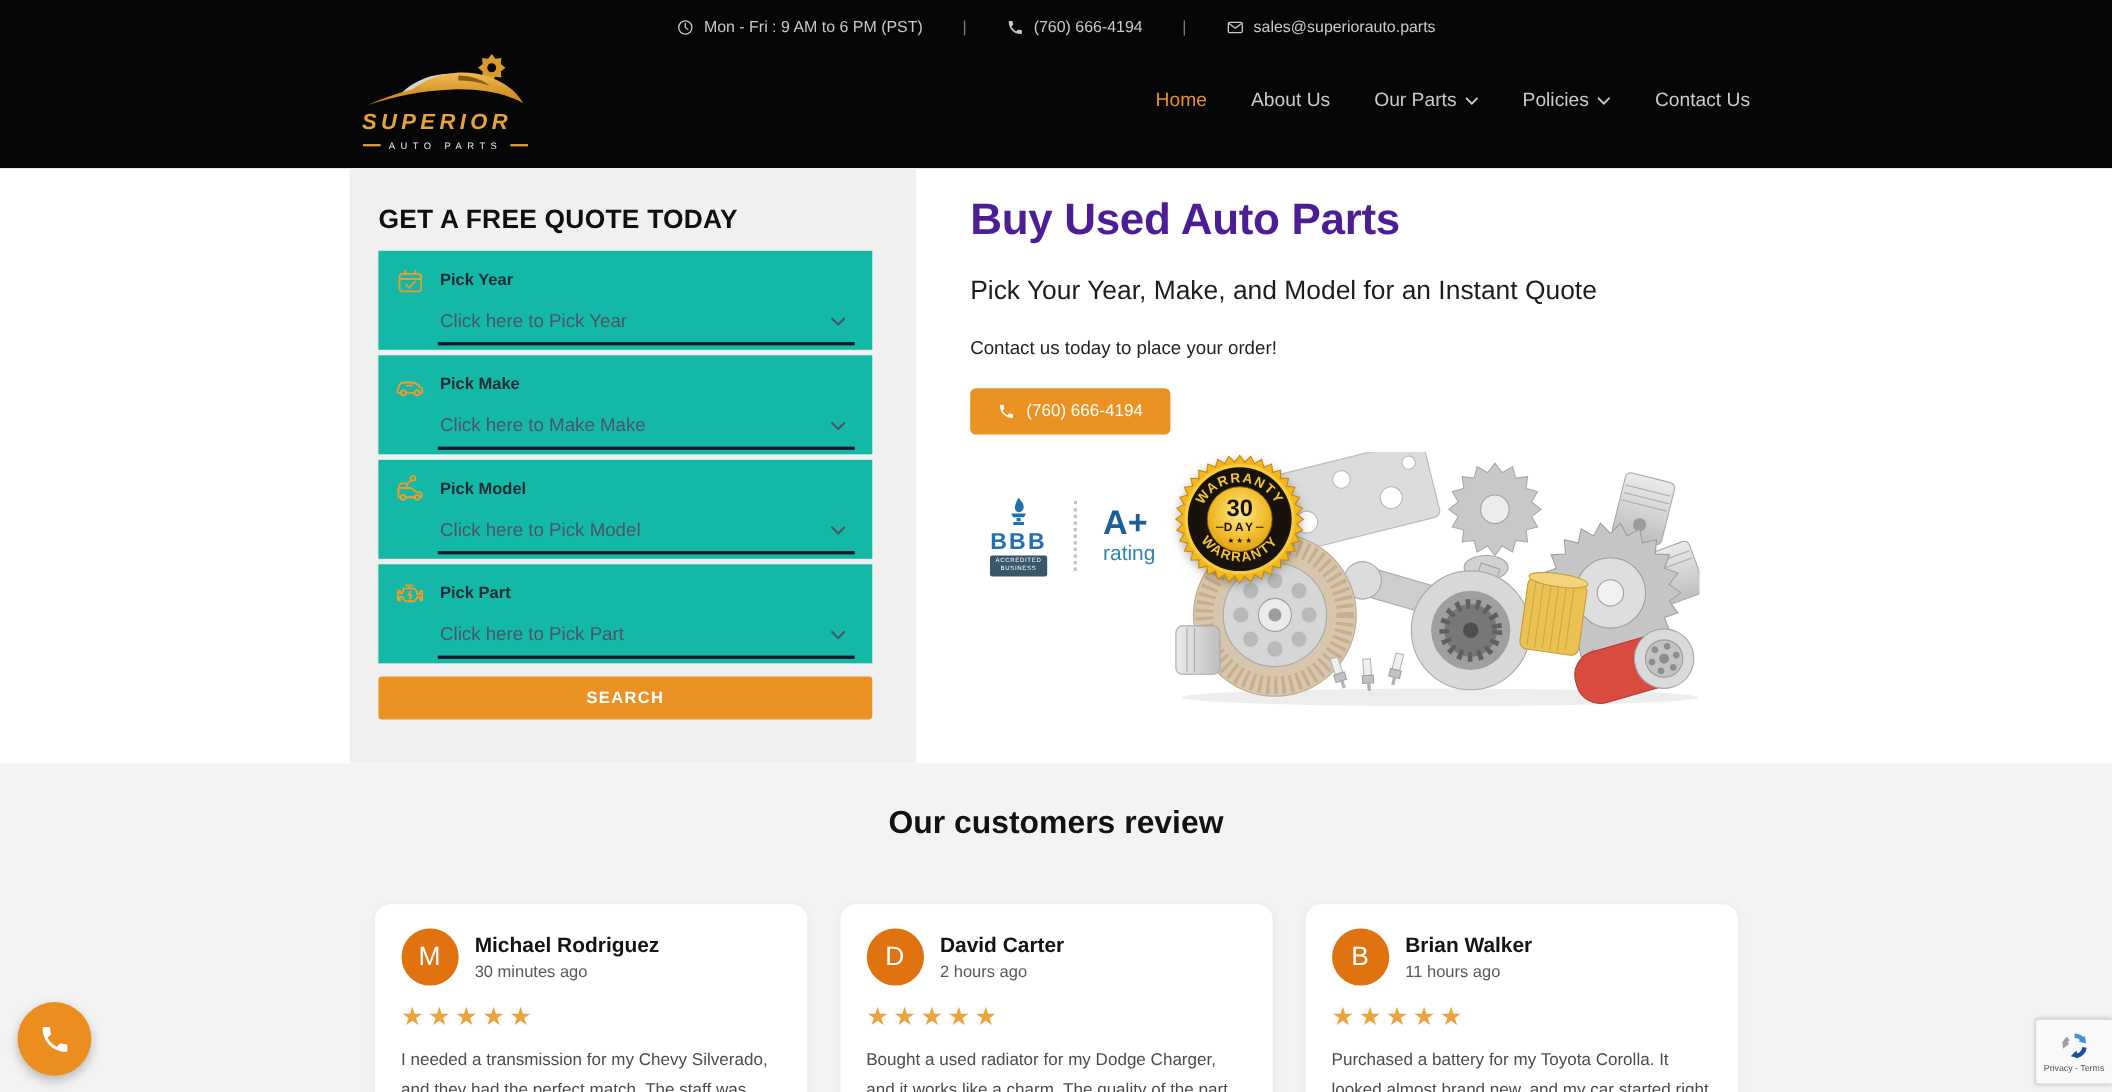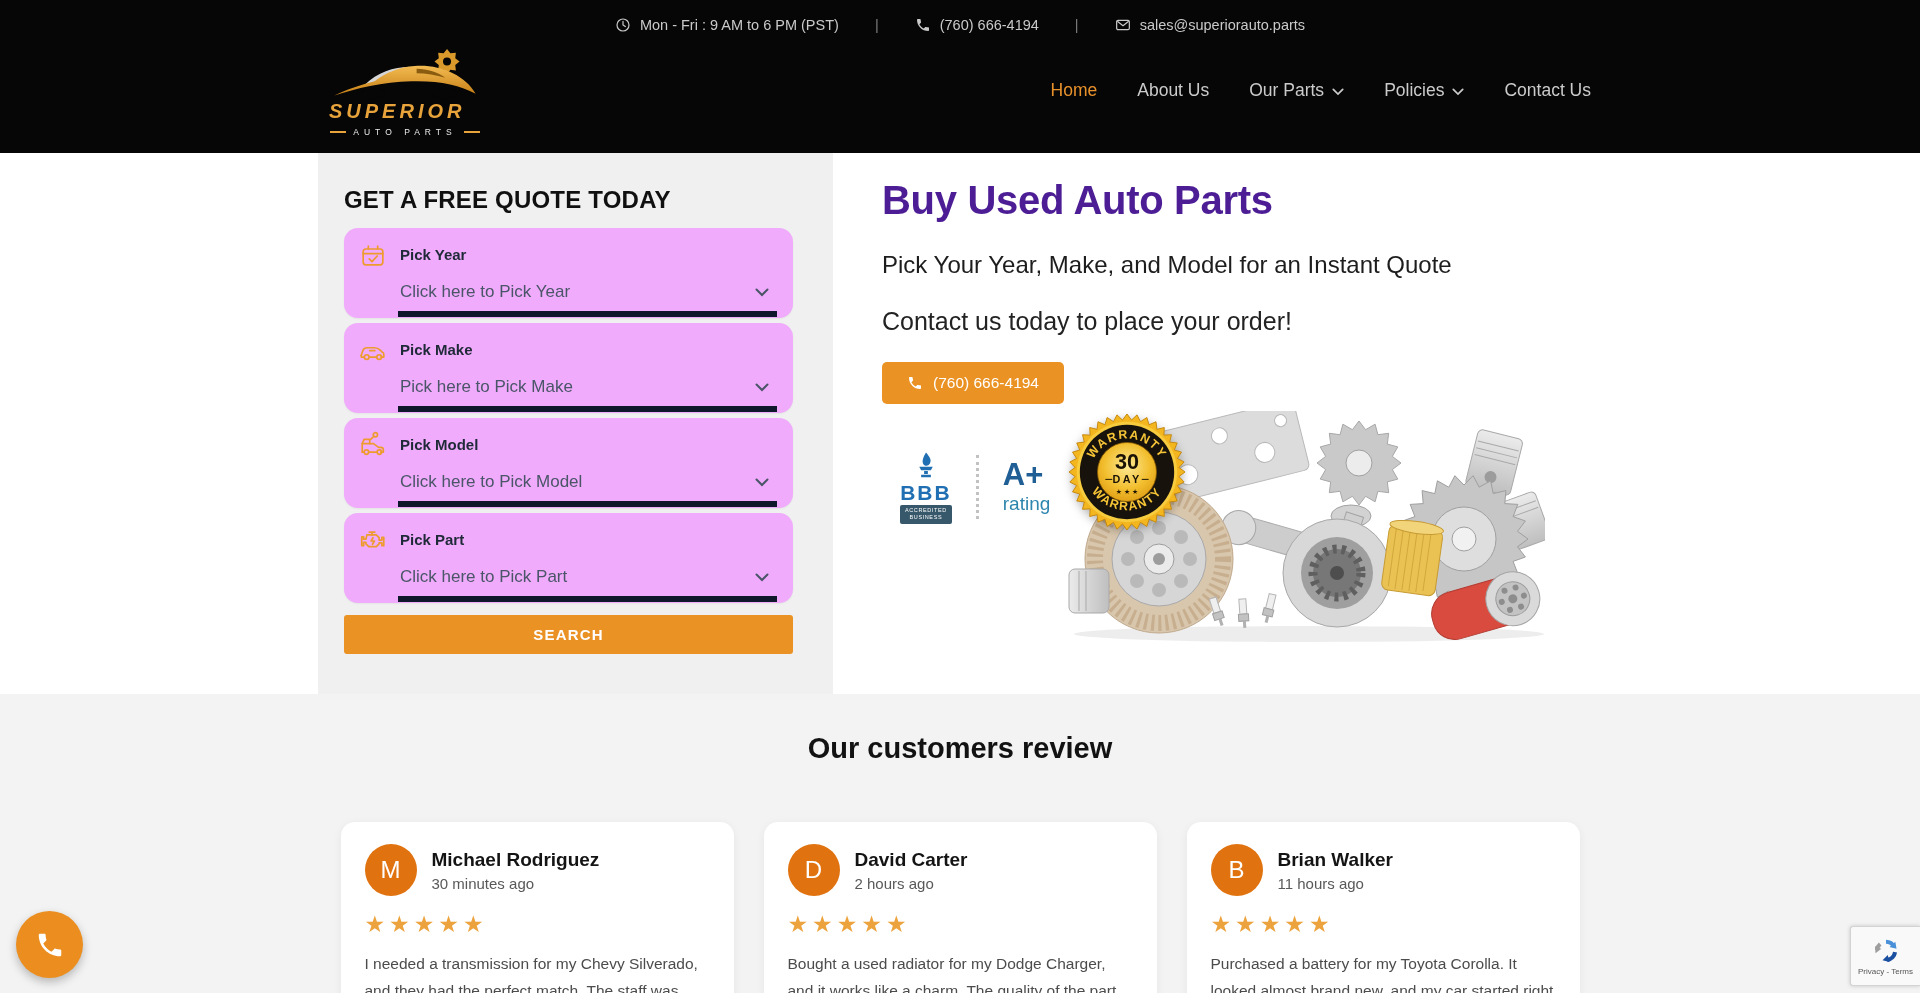--- a/index.html
+++ b/index.html
@@ -33,7 +33,7 @@
   .form-col { position:absolute; left:318px; top:0; width:515px; height:100%;
               background:#f0f0f0; padding:33px 40px 0 26px; }
   .form-title { font-size:24px; font-weight:bold; color:#101010; margin-bottom:14px; letter-spacing:.2px; }
-  .field-card { background:#f0abfc; border-radius:14px; height:90px; margin-bottom:5px;
+  .field-card { background:#14b8a6; border-radius:0; height:90px; margin-bottom:5px;
                 padding:13px 16px 0 14px; box-shadow:0 1px 2px rgba(0,0,0,.05);text-align:right; }
   .field-top { display:flex; align-items:flex-start; gap:12px; }
   .field-icon { width:30px; height:30px; flex:0 0 30px; display:block; }

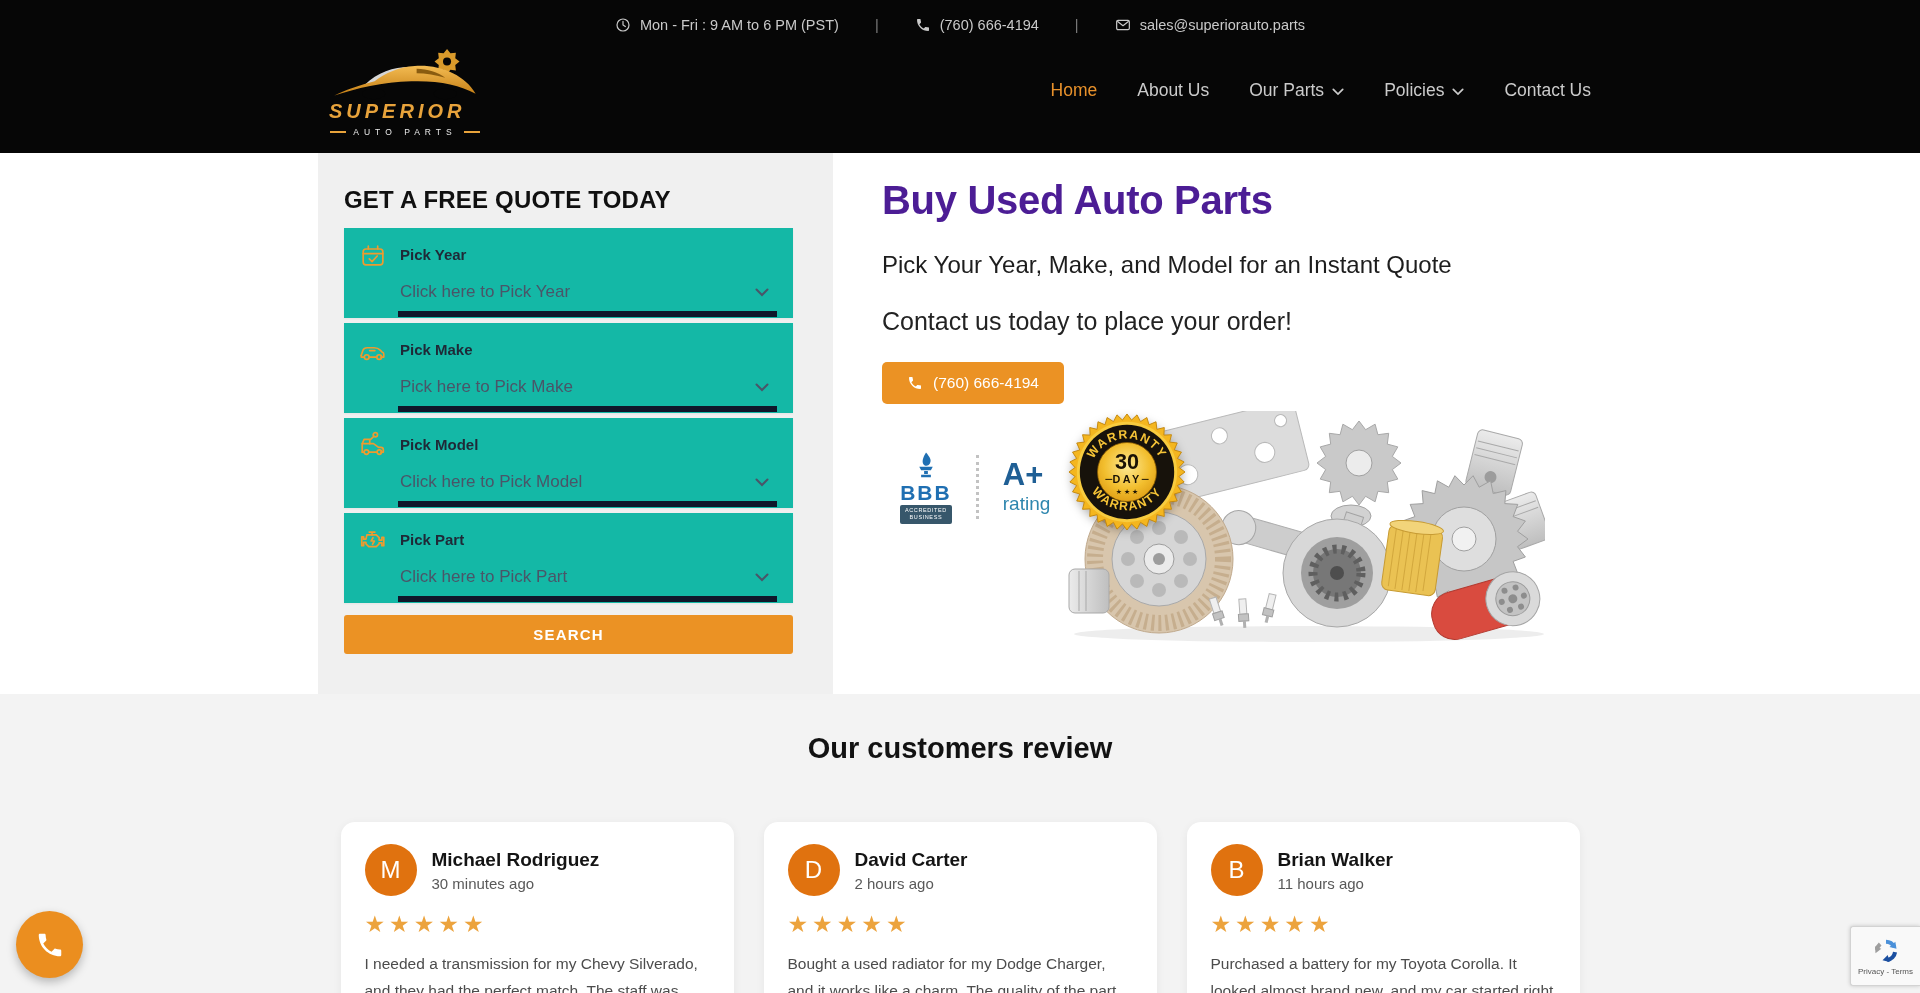--- a/index.html
+++ b/index.html
@@ -41,7 +41,7 @@
       stroke-width:1.8; stroke-linecap:round; stroke-linejoin:round; }
   .field-label { font-size:15px; font-weight:bold; color:#1f2937; padding-top:5px; }
   .select-row { margin-left:40px; margin-top:9px; display:flex; justify-content:space-between;
-                align-items:center; border-bottom:6px solid #0f172a; padding:2px 8px 9px 2px; cursor:pointer; }
+                align-items:center; border-bottom:3px solid #0f172a; padding:2px 8px 9px 2px; cursor:pointer; }
   .select-text { color:#4a5568; font-size:17px; }
   .chev-dn { width:14px; height:9px; display:block; }
   .search-btn { display:block; width:100%; height:39px; background:#EB9224; color:#fff;

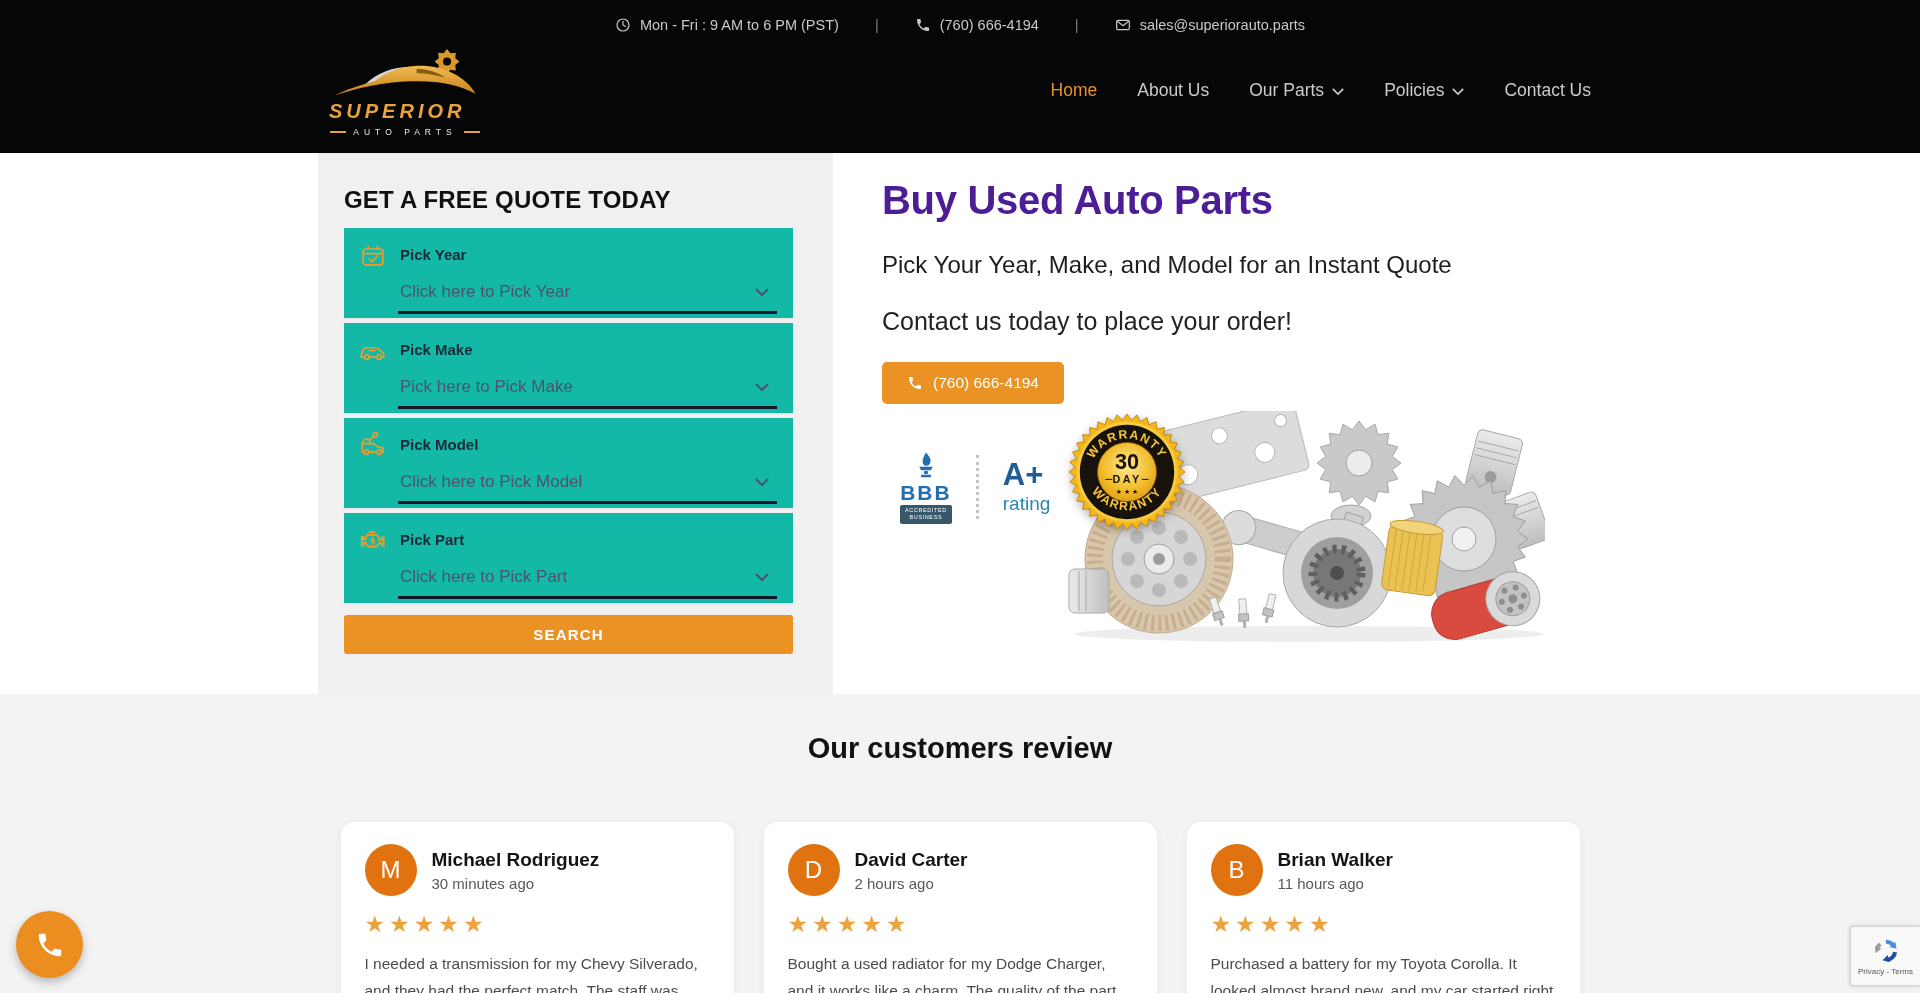--- a/index.html
+++ b/index.html
@@ -50,7 +50,7 @@
   .hero-main { position:absolute; left:882px; top:0; right:0; bottom:0; }
   .hero-title { font-size:40px; font-weight:bold; color:#4c1d95; margin-top:25px; letter-spacing:-.3px; }
   .hero-sub { font-size:24px; color:#1d1d1d; font-weight:400; margin-top:28px; }
-  .hero-cta { font-size:25px; color:#232323; margin-top:28px; }
+  .hero-cta { font-size:17px; color:#232323; margin-top:28px; }
   .phone-btn { display:inline-flex; align-items:center; gap:10px; background:#EB9224; color:#fff;
                font-size:15.5px; height:42px; padding:0 25px; border-radius:5px;
                text-decoration:none; margin-top:26px; cursor:pointer; }

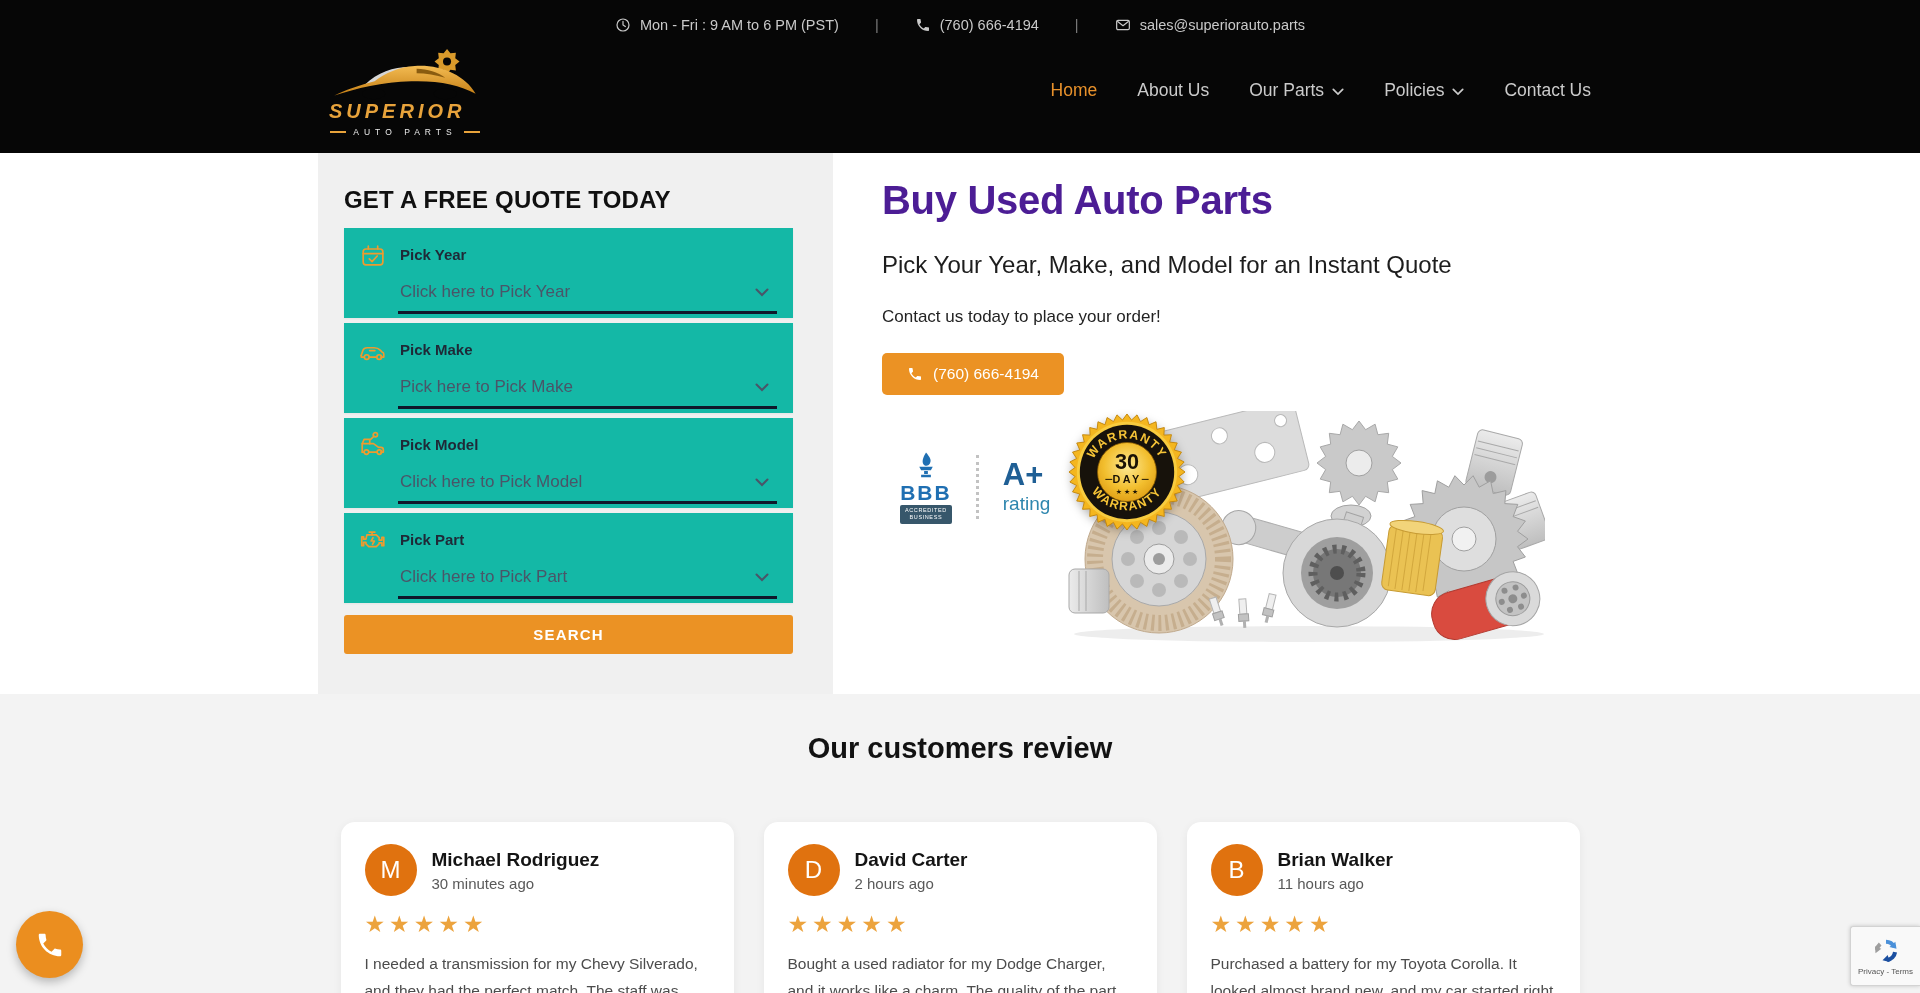--- a/index.html
+++ b/index.html
@@ -213,7 +213,7 @@
         <div class="field-label">Pick Make</div>
       </div>
       <div class="select-row">
-        <span class="select-text">Pick here to Pick Make</span>
+        <span class="select-text">Click here to Make Make</span>
         <svg class="chev-dn" viewBox="0 0 14 9">
             <path d="M1.5 1.5 L7 7 L12.5 1.5" fill="none" stroke="#4a5568" stroke-width="2" stroke-linecap="round"></path>
           </svg>

